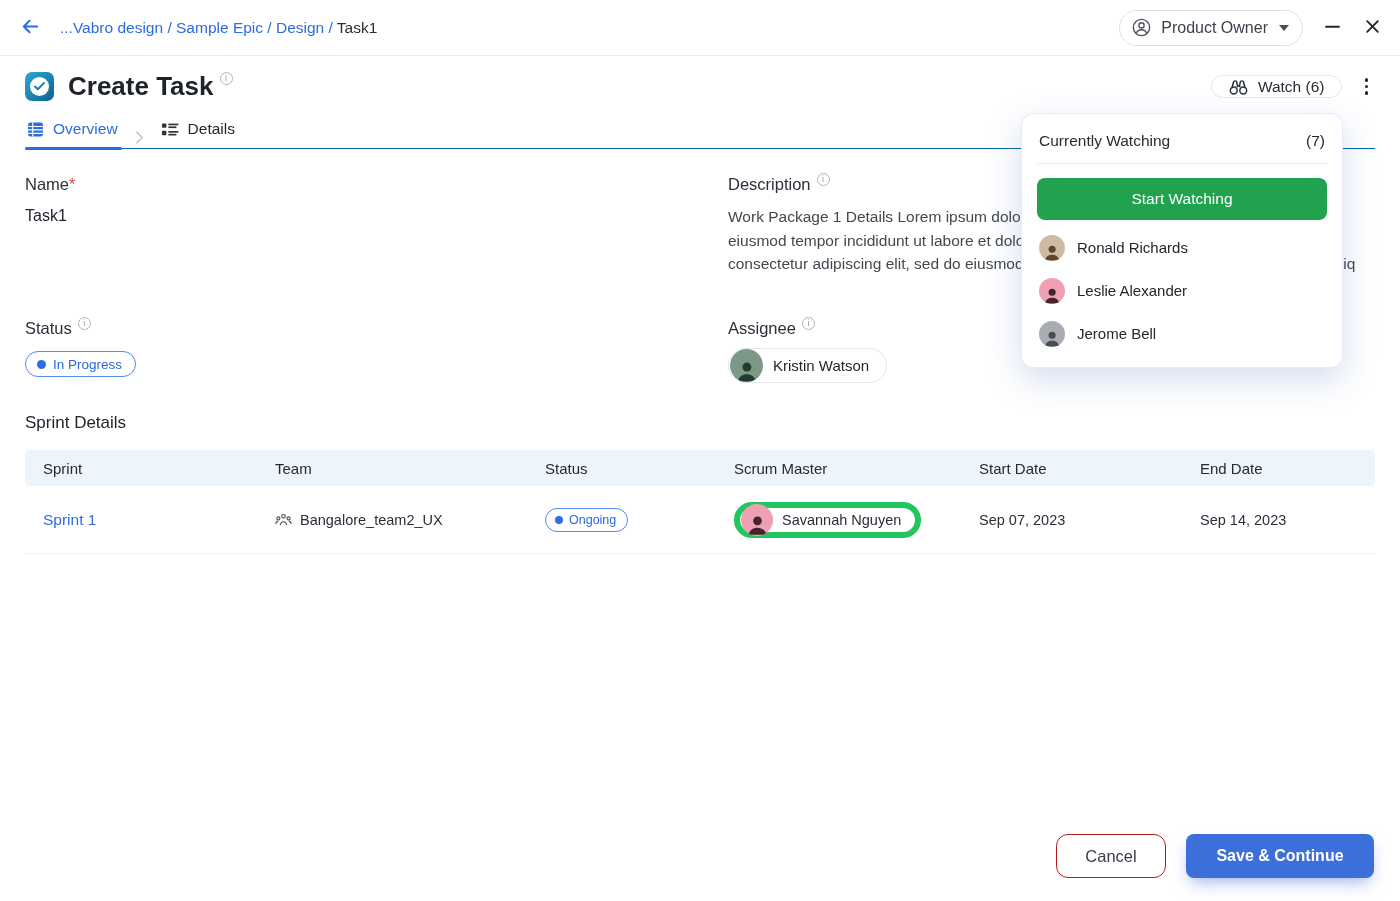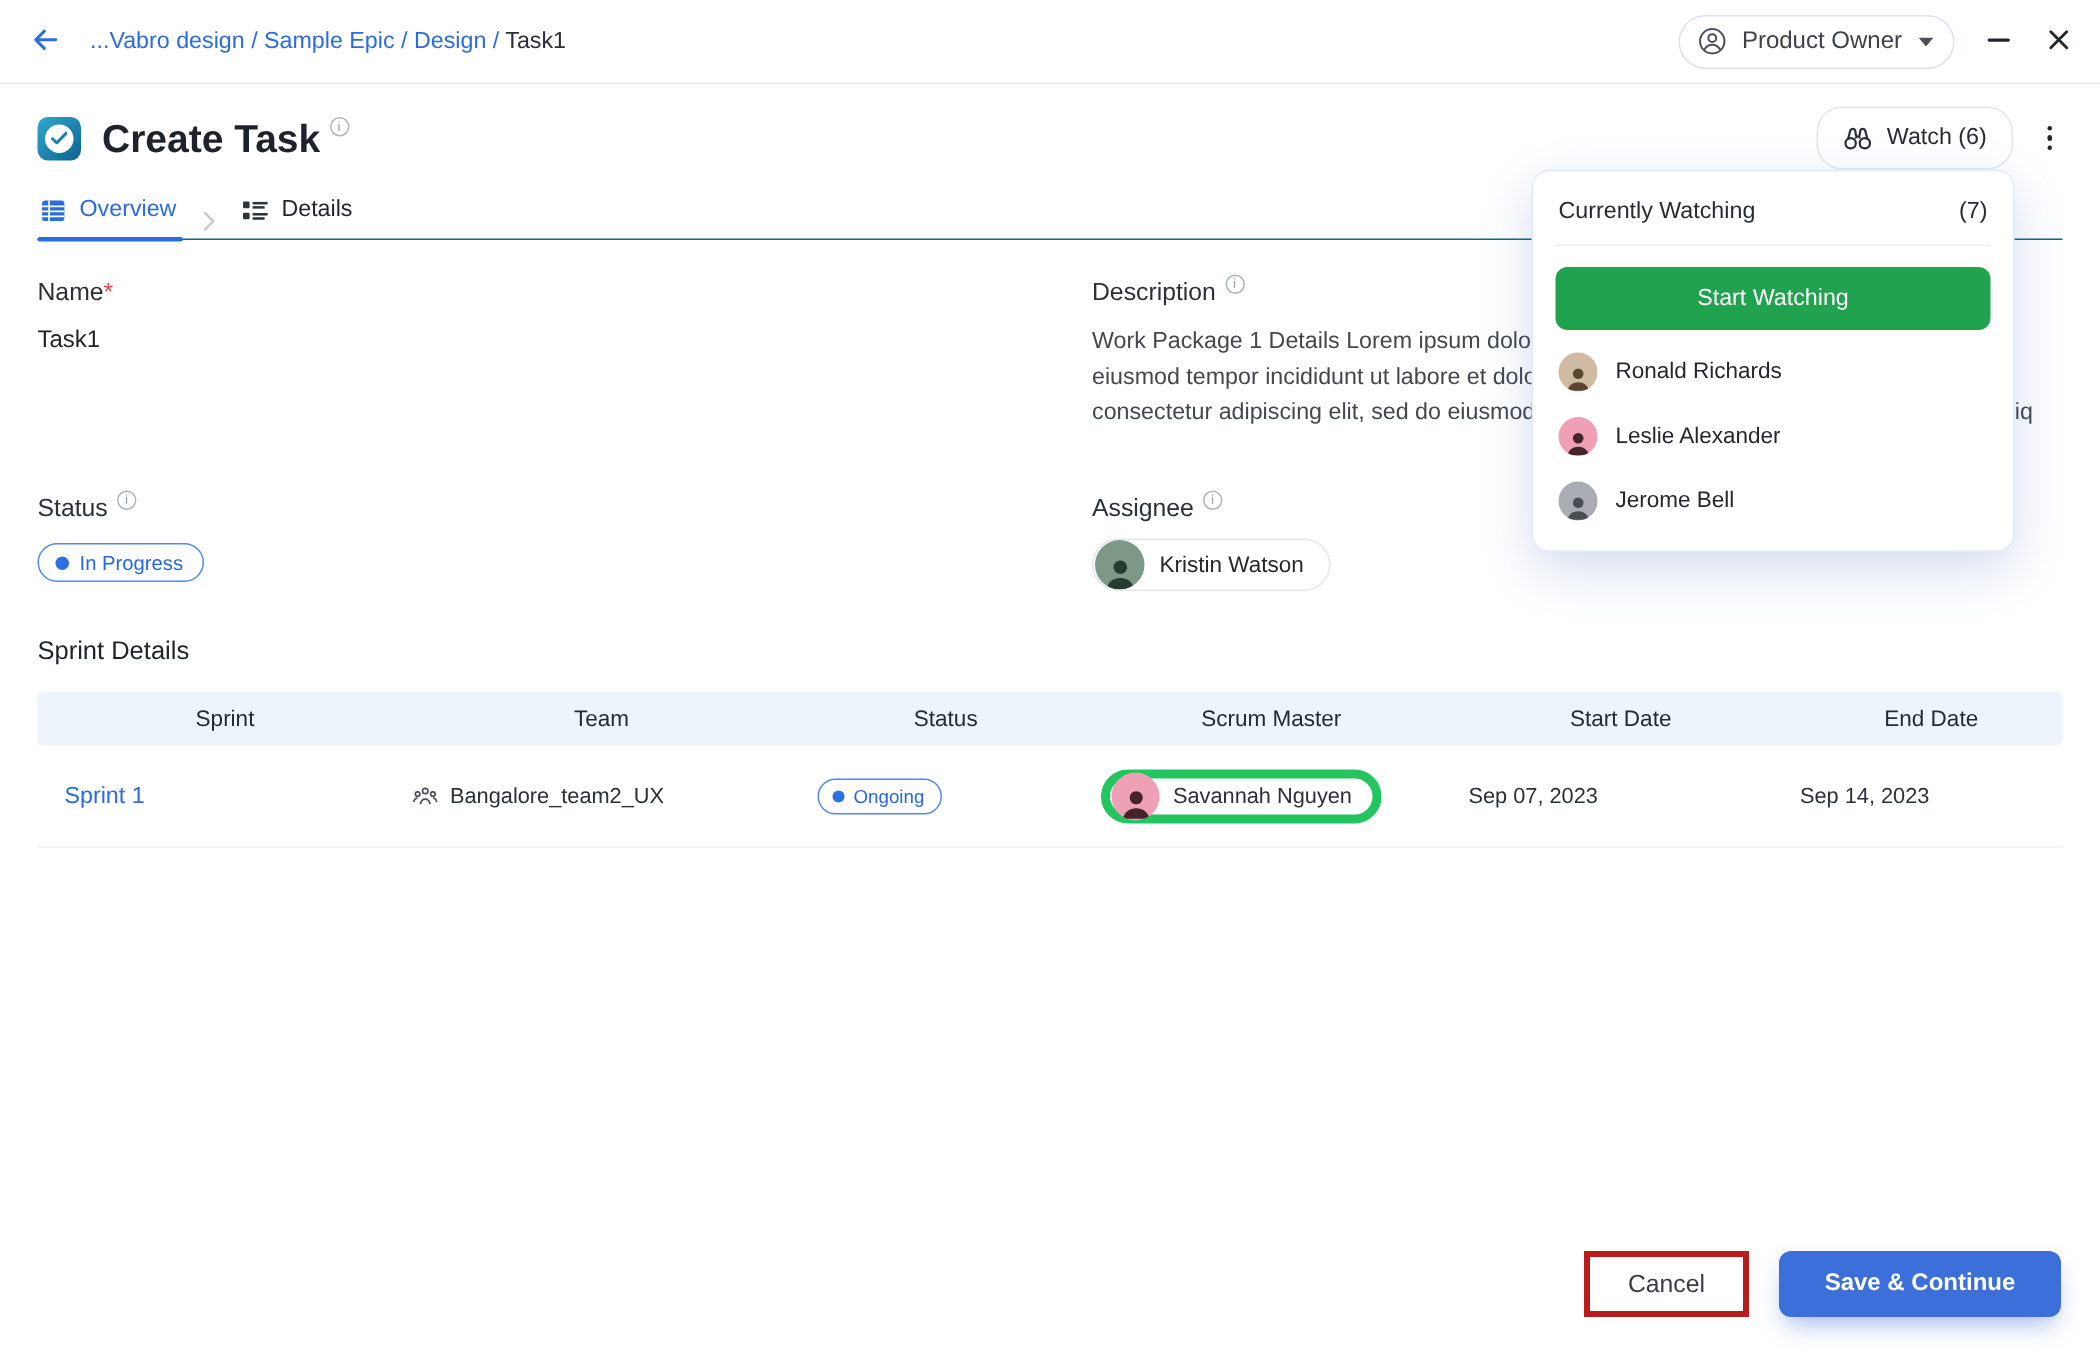--- a/index.html
+++ b/index.html
@@ -25,7 +25,7 @@
   .info-dot { display:inline-flex; width:13px; height:13px; border:1px solid #aeb5c0; border-radius:50%; color:#969da8; font-size:9px; line-height:11px; align-items:center; justify-content:center; transform:translateY(-8px); margin-left:6px; font-style:normal; }
   .info-dot::before { content:"i"; }
   .header-right { margin-left:auto; display:flex; align-items:center; gap:17px; }
-  .watch-btn { display:flex; align-items:center; gap:9px; height:42px; border:1px solid #e3e6eb; border-radius:17px; background:#fff; padding:0 16px; font-size:15.5px; color:#272c34; font-family:inherit; cursor:pointer; }
+  .watch-btn { display:flex; align-items:center; gap:9px; height:23px; border:1px solid #e3e6eb; border-radius:17px; background:#fff; padding:0 16px; font-size:15.5px; color:#272c34; font-family:inherit; cursor:pointer; }
   .kebab { display:flex; flex-direction:column; gap:3px; padding:4px 6px; background:none; border:none; cursor:pointer; }
   .kebab i { width:3.5px; height:3.5px; border-radius:50%; background:#1f242c; }
   

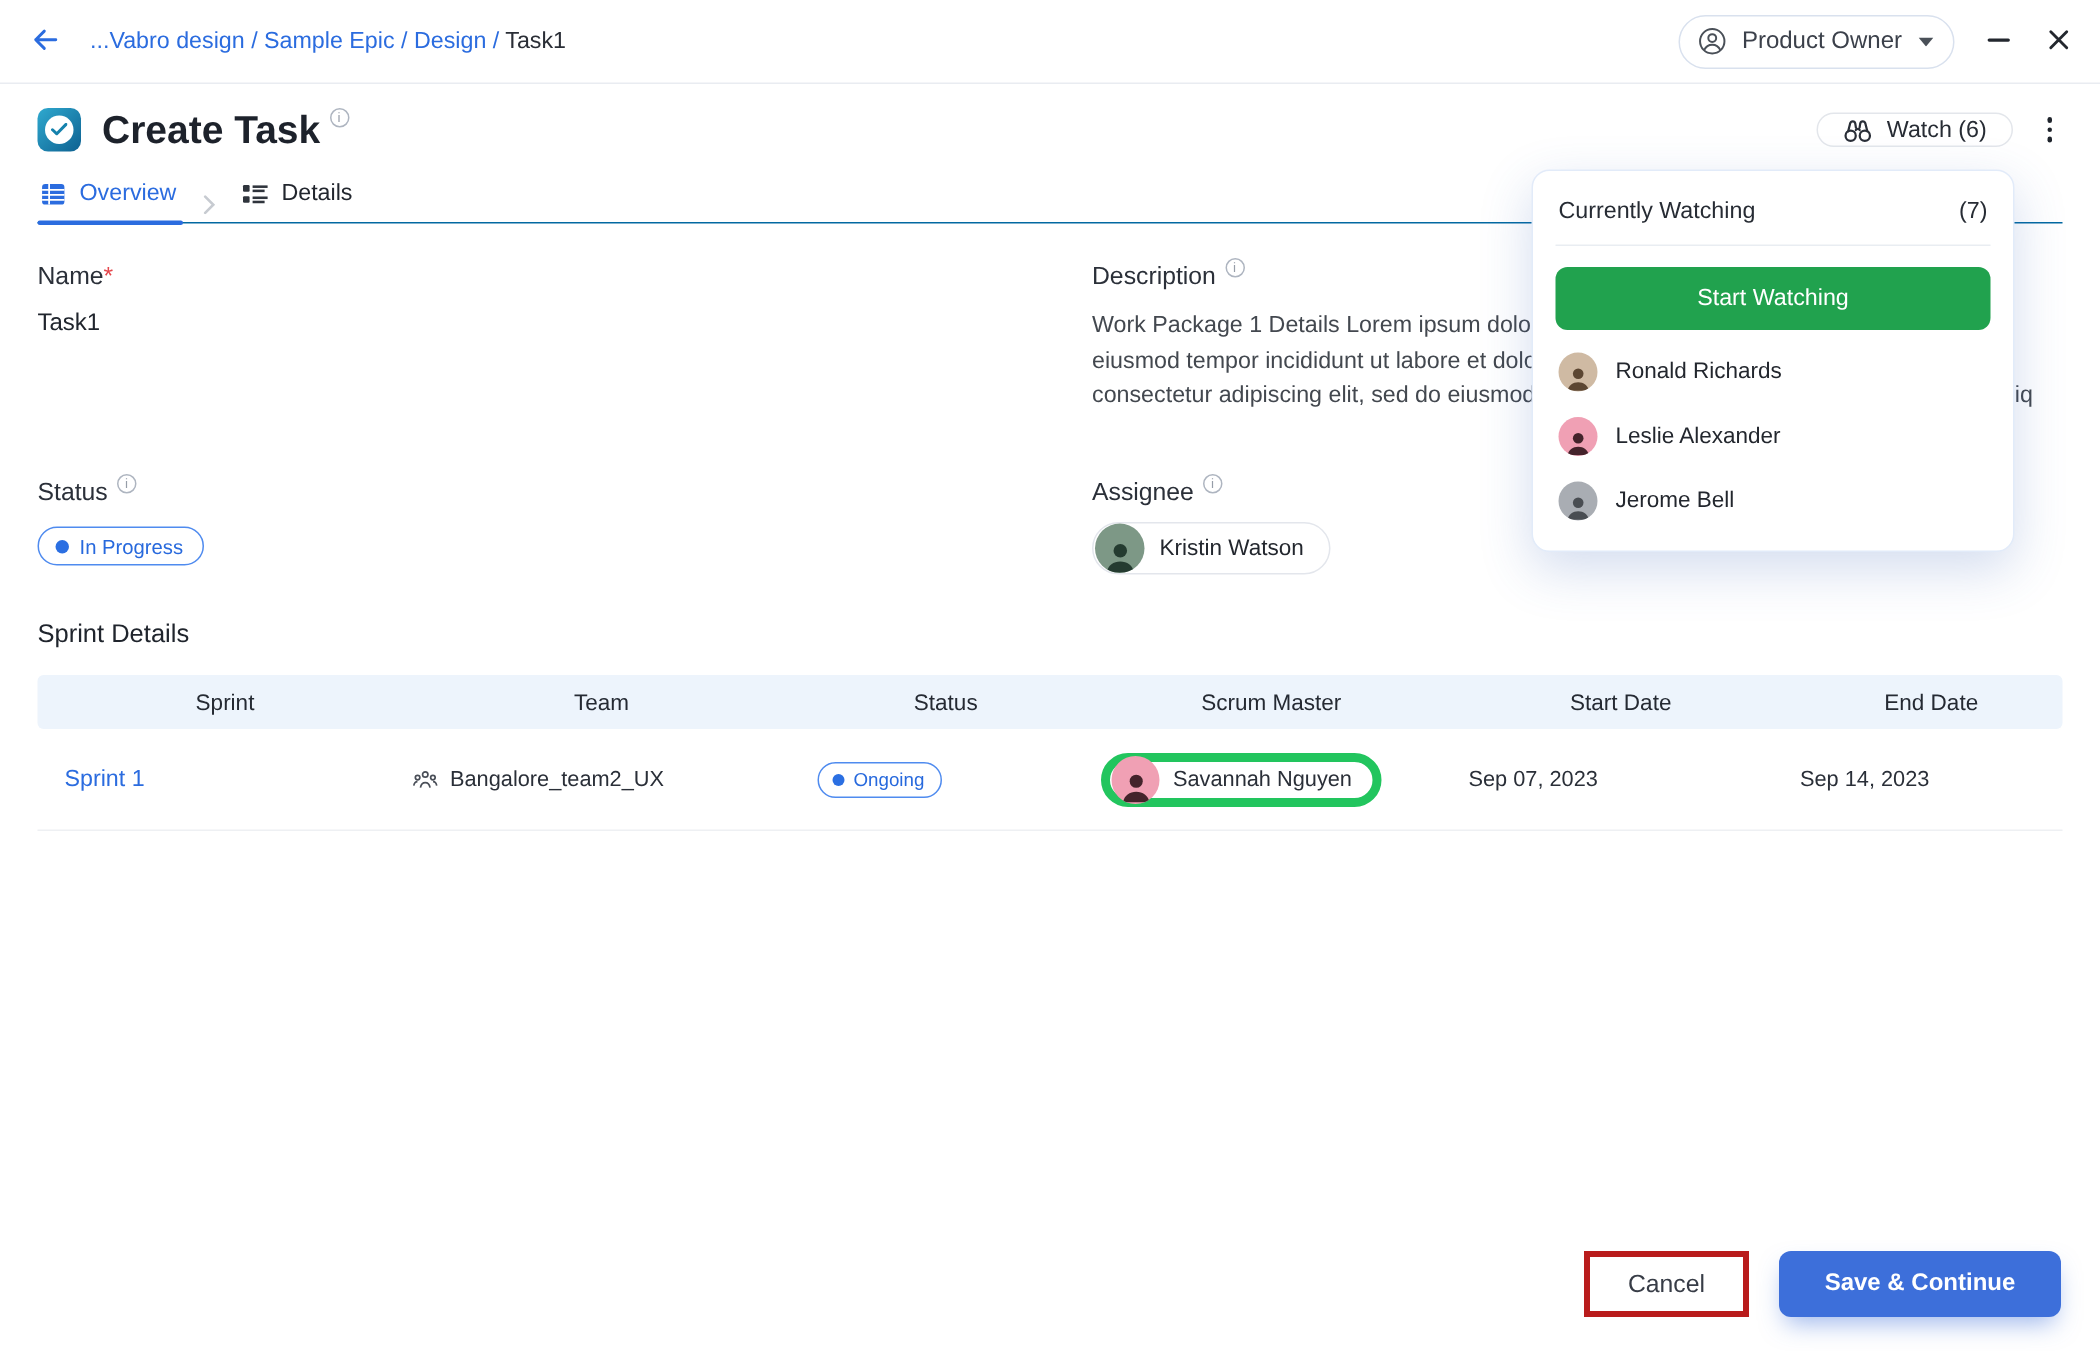--- a/index.html
+++ b/index.html
@@ -57,7 +57,7 @@
   .section-heading { font-size:17px; font-weight:500; color:#20252d; margin-bottom:17px; }
   .tbl-head, .tbl-row { display:grid; grid-template-columns:232px 270px 189px 245px 221px 1fr; align-items:center; }
   .tbl-head { background:#edf4fc; height:36px; border-radius:4px; font-size:15px; color:#252a33; }
-  .tbl-head > div { padding-left:18px;text-align:center; }
+  .tbl-head > div { padding-left:18px; }
   .tbl-row { height:68px; border-bottom:1px solid #eef0f3; font-size:14.5px; color:#2a2f38; }
   .tbl-row > div { padding-left:18px; display:flex; align-items:center; }
   .sprint-link { color:#2b6cdf; font-size:15.5px; text-decoration:none; cursor:pointer; }

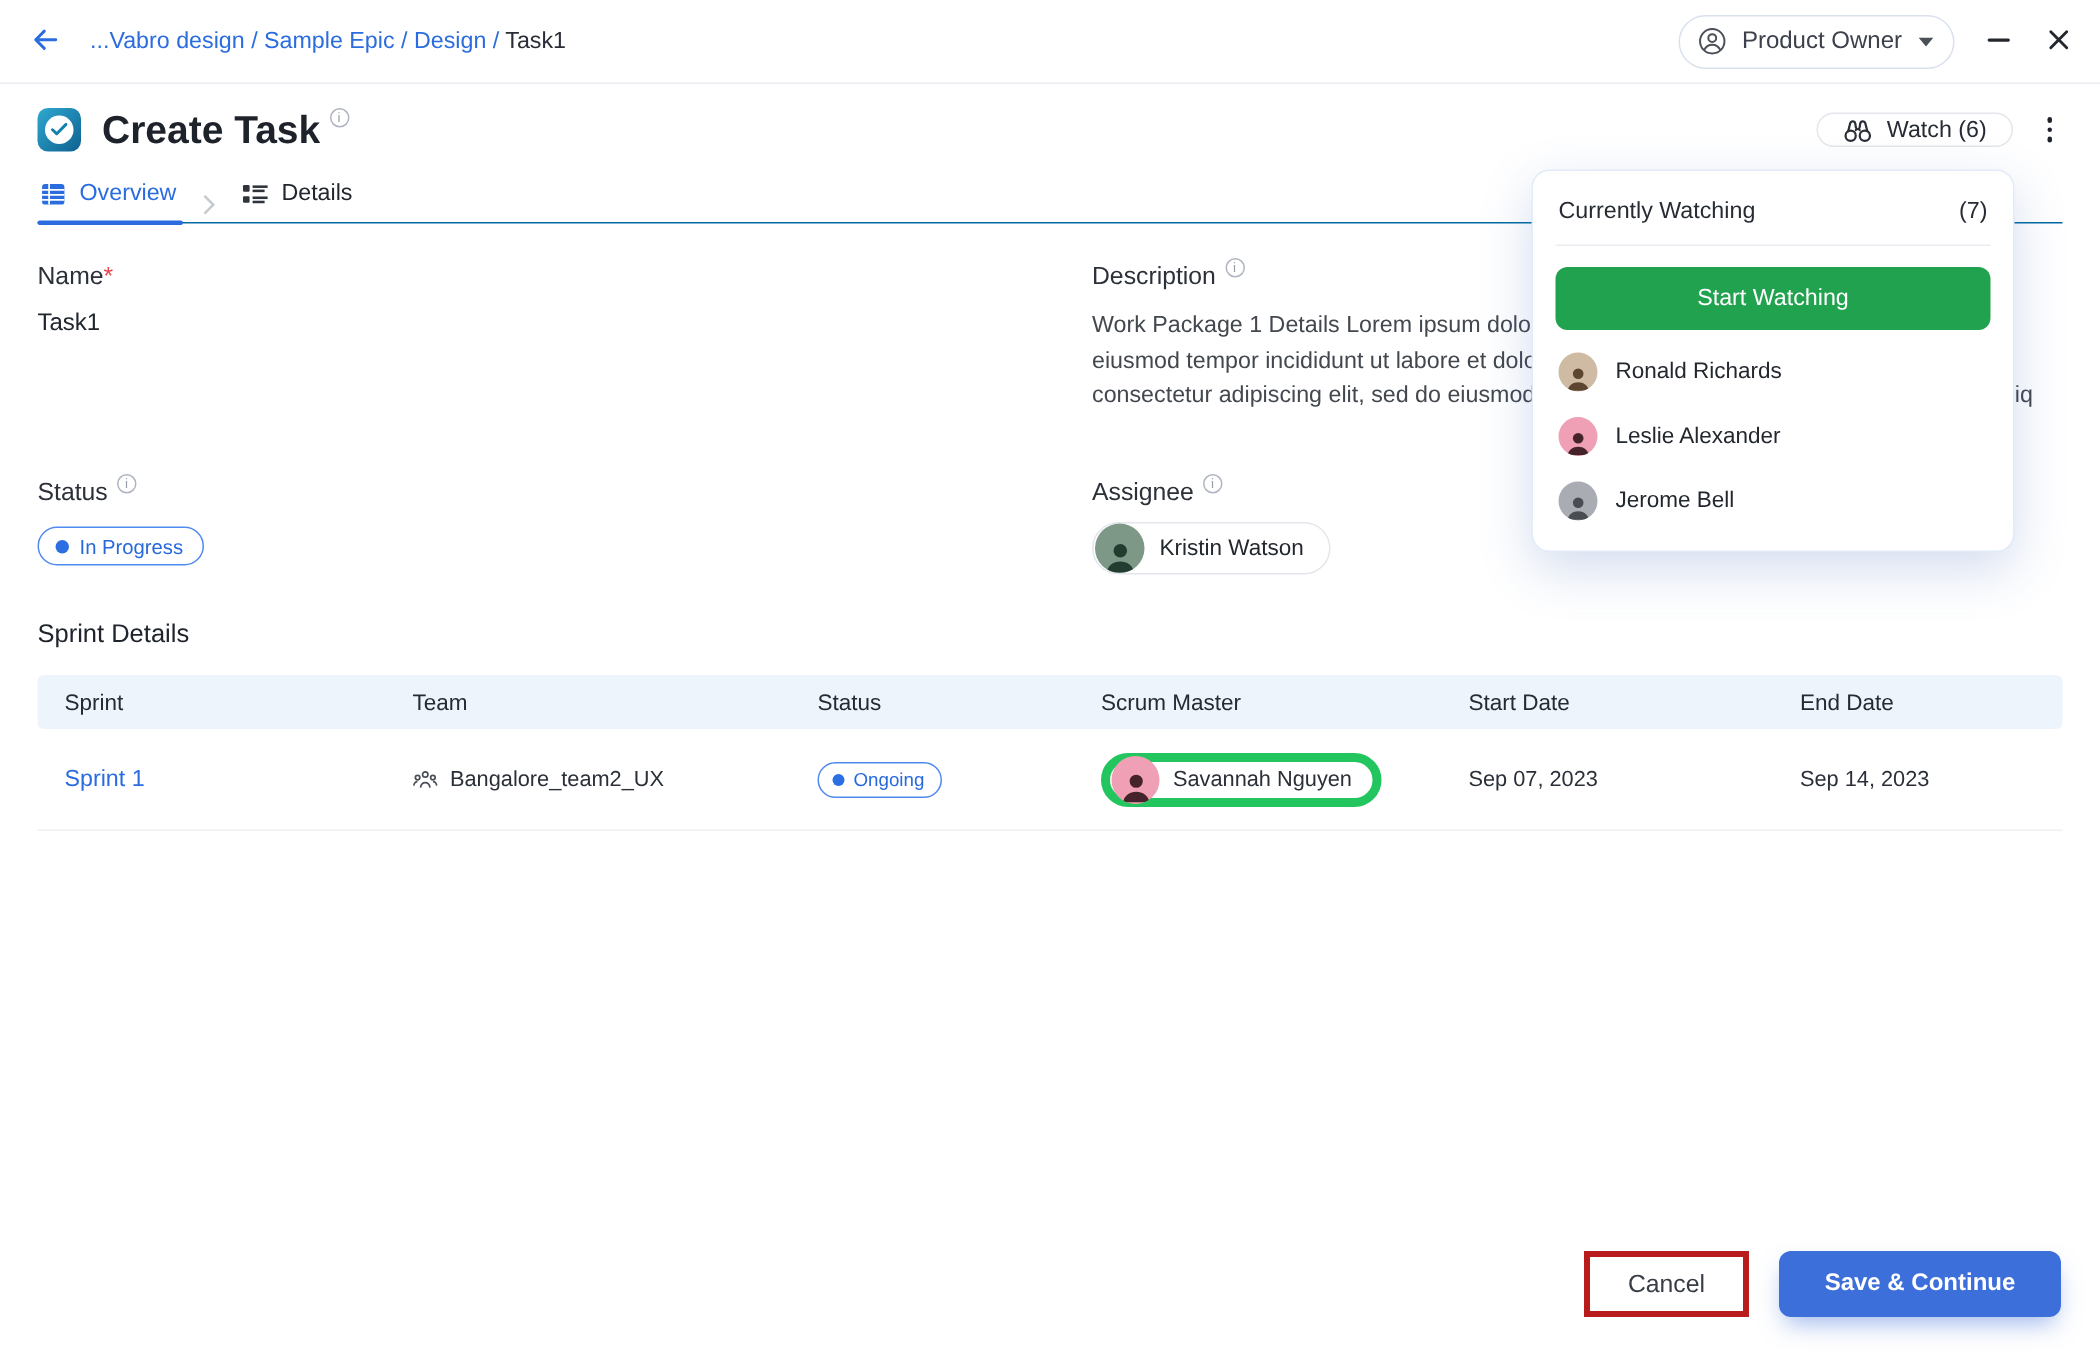--- a/index.html
+++ b/index.html
@@ -74,7 +74,7 @@
   .created-on-value { margin-top:9px; font-size:16.5px; font-weight:600; color:#1d222b; }
   
   .footer-actions { position:absolute; right:26px; bottom:23px; display:flex; gap:20px; }
-  .btn-cancel { width:110px; height:44px; background:#fff; border:4px solid #b91c1c; border-radius:0; font-size:16.5px; color:#383d47; font-family:inherit; cursor:pointer; }
+  .btn-cancel { width:110px; height:44px; background:#fff; border:1px solid #b91c1c; border-radius:12px; font-size:16.5px; color:#383d47; font-family:inherit; cursor:pointer; }
   .btn-save { width:188px; height:44px; background:#3d6fda; border:none; border-radius:8px; font-size:16px; font-weight:600; color:#fff; font-family:inherit; cursor:pointer; box-shadow:0 8px 16px -4px rgba(61,111,218,.5); }
   
   .popover { position:absolute; left:1021px; top:113px; width:322px; background:#fff; border:1px solid #e2ebf9; border-radius:12px; box-shadow:0 12px 34px rgba(59,99,182,.22); padding:15px 15px 12px; z-index:5; }

